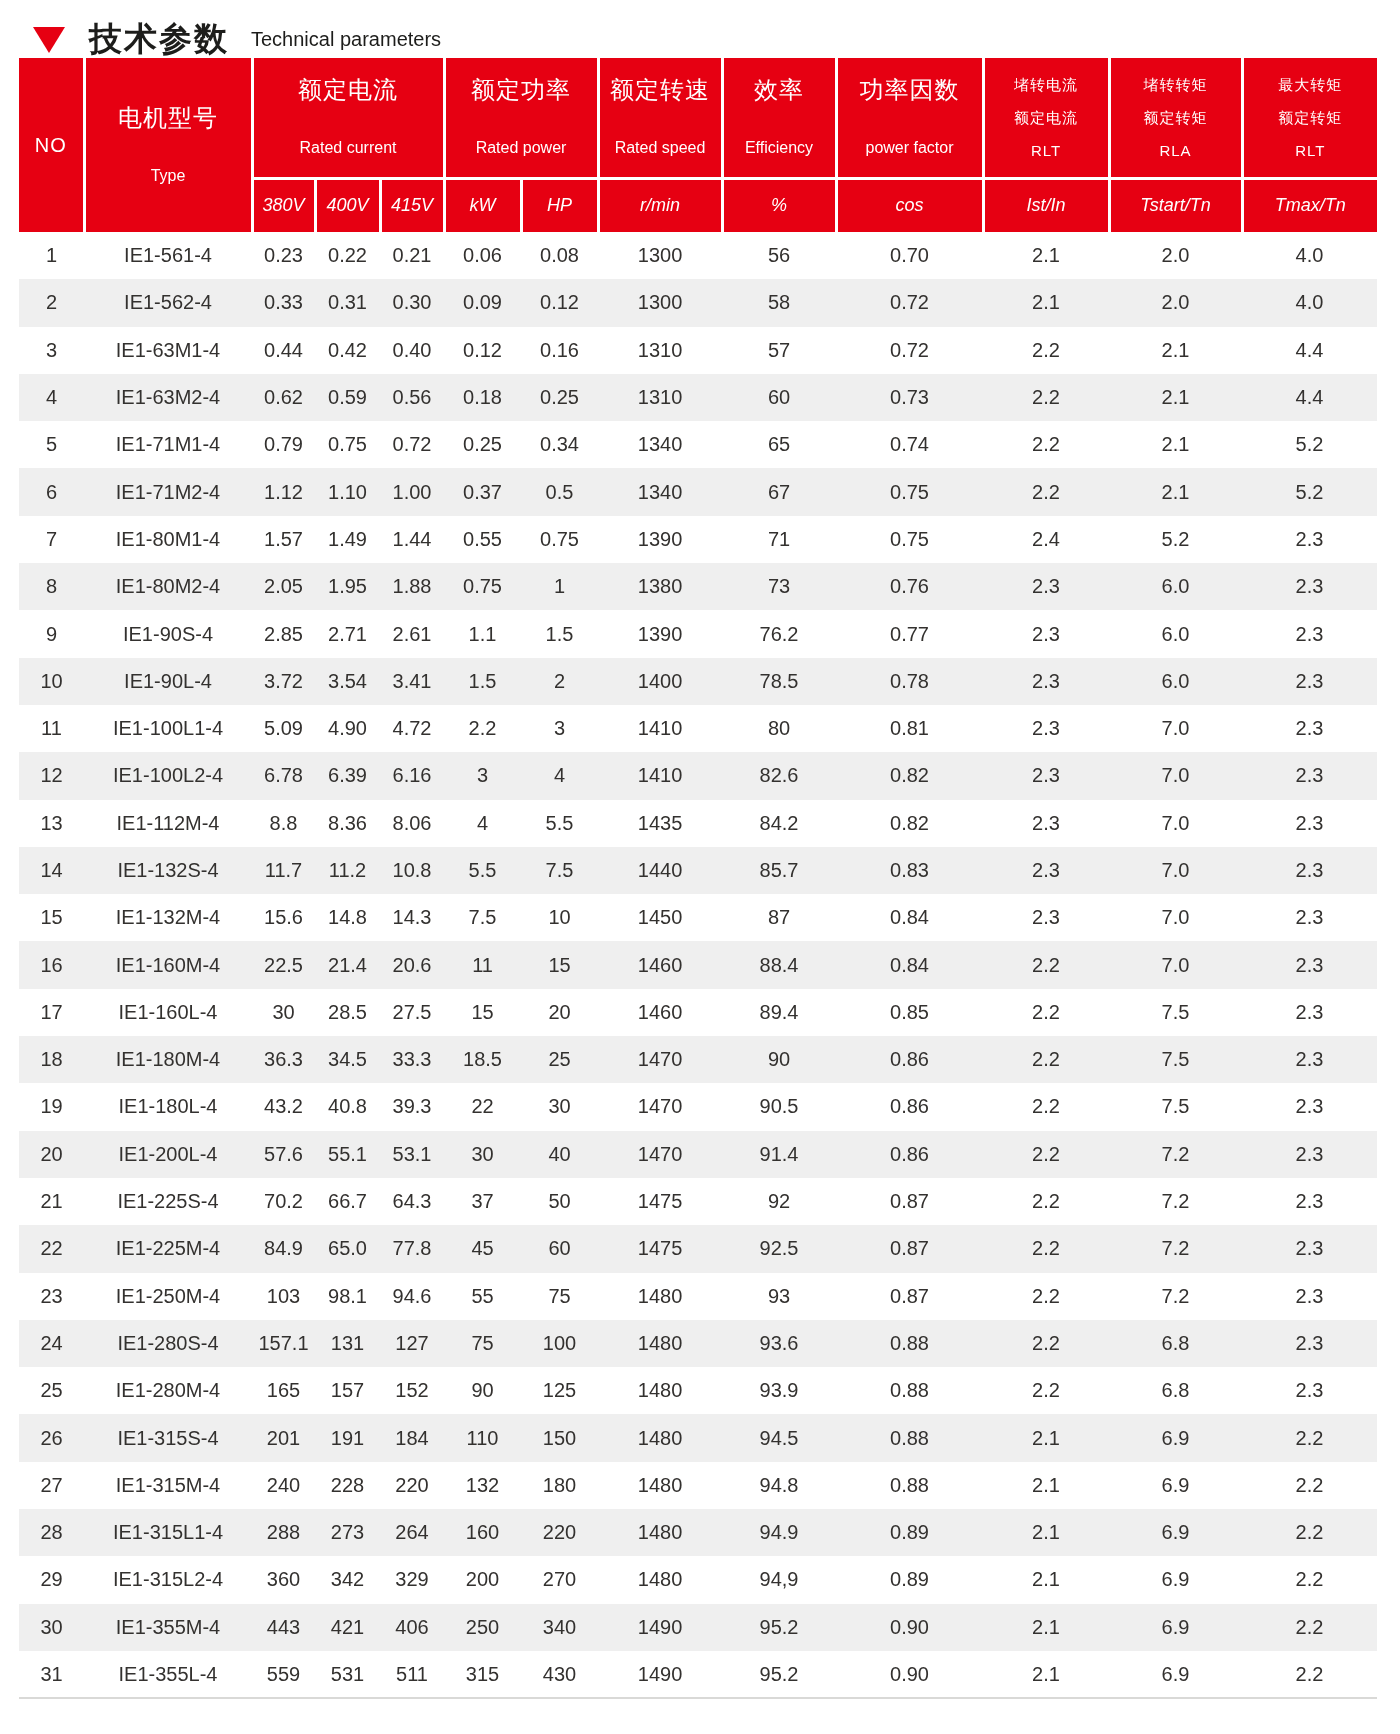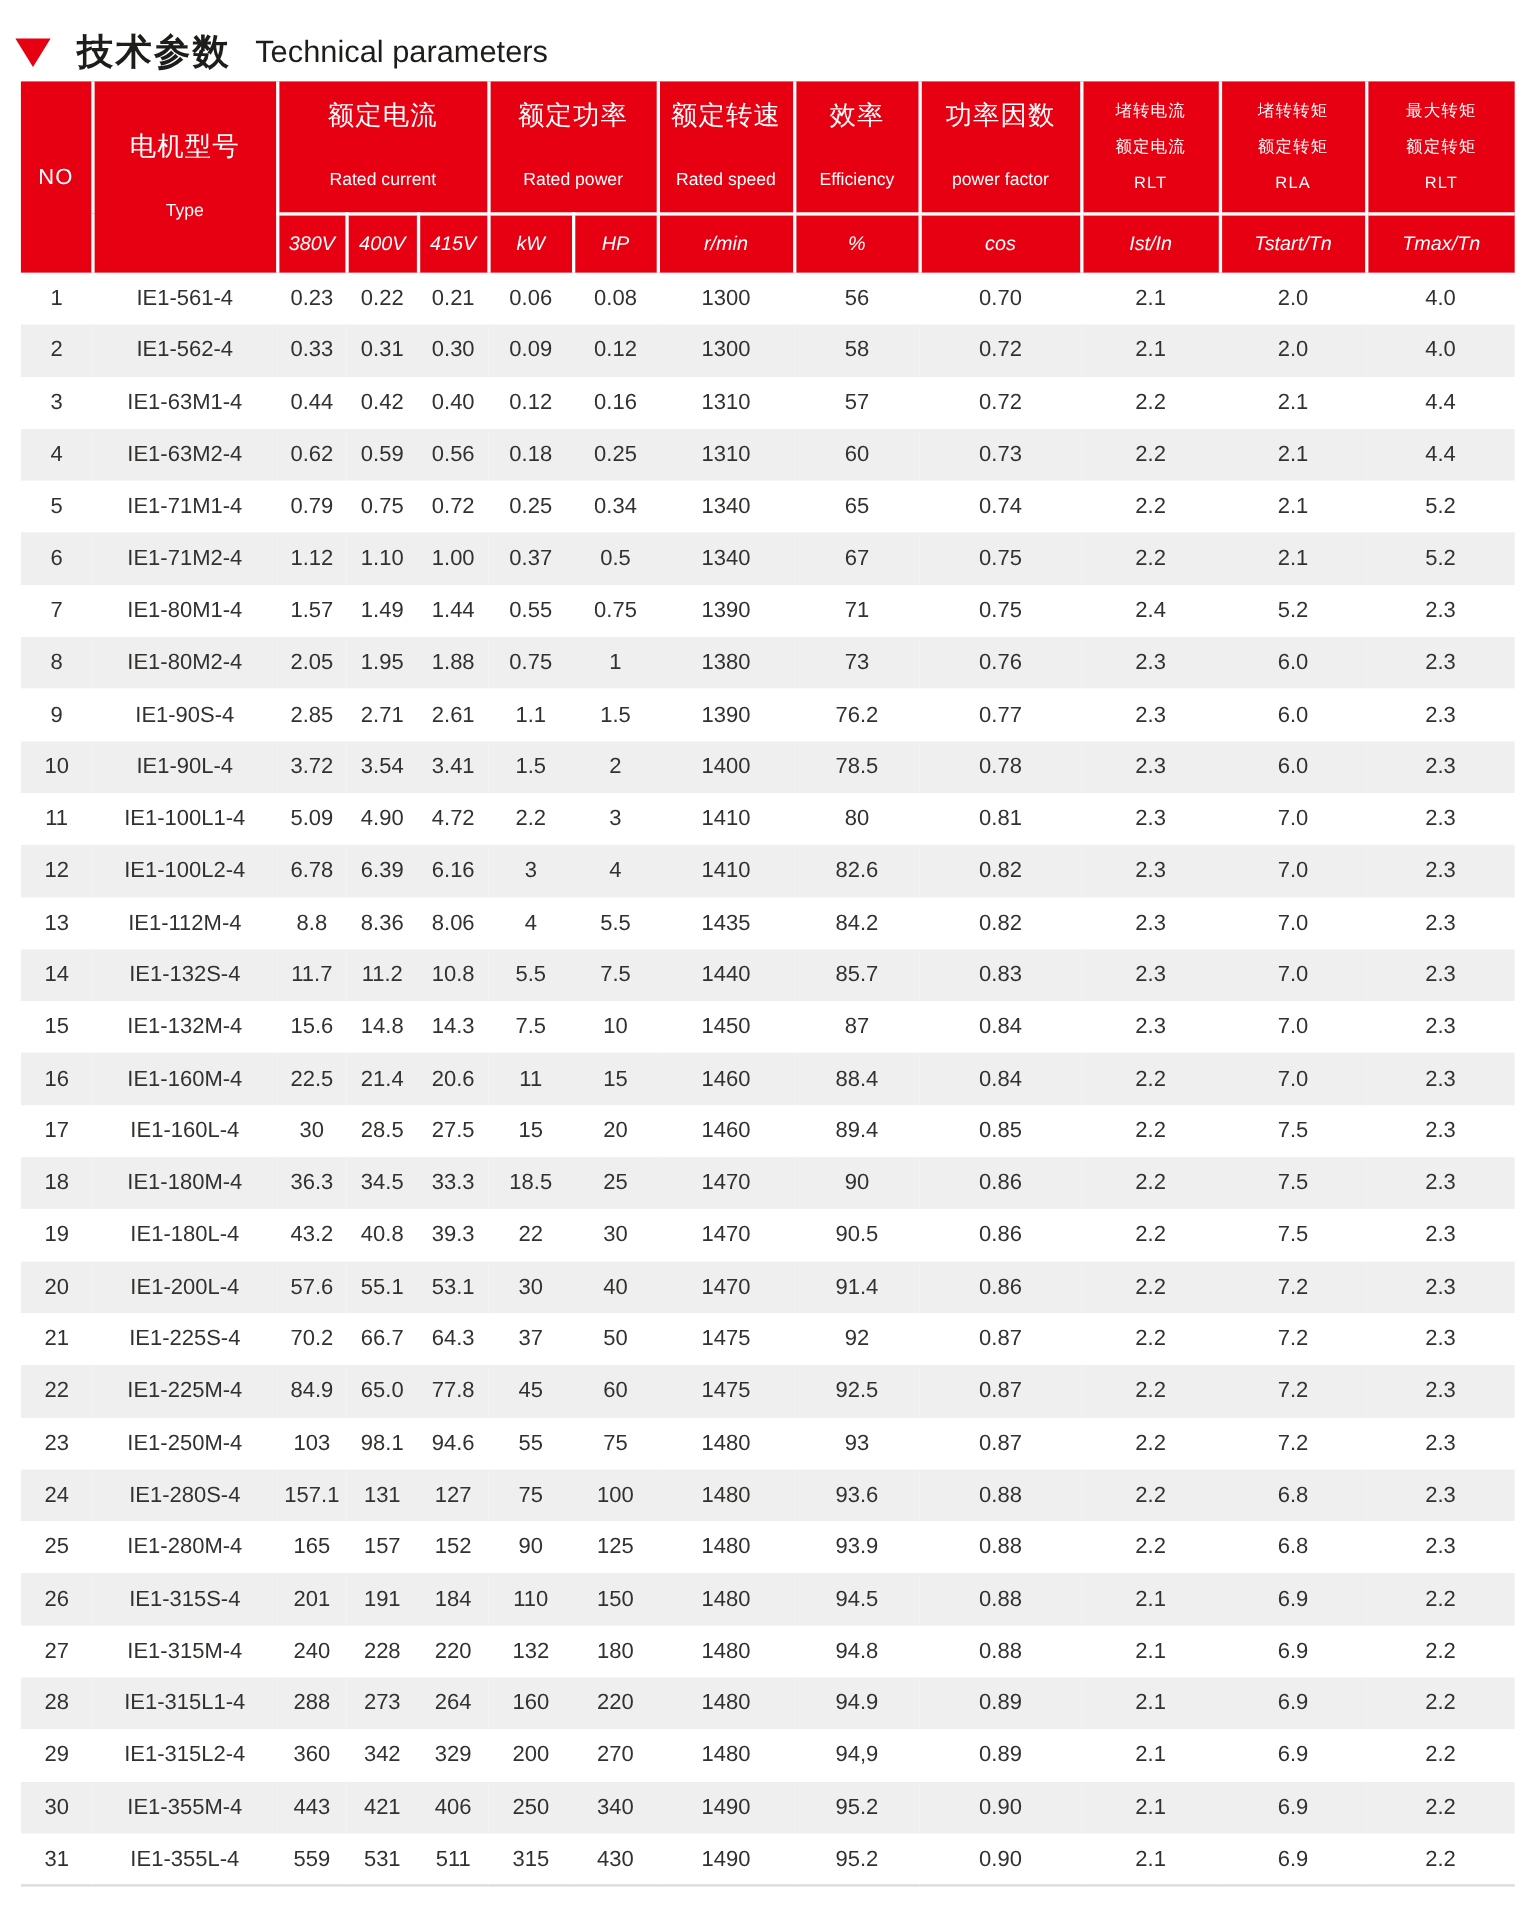--- a/index.html
+++ b/index.html
@@ -17,8 +17,8 @@
   .title-bar {
     display: flex;
     align-items: center;
-    padding: 20px 0 0 14px;
-    height: 74px;
+    padding: 20px 0 0 33px;
+    height: 58px;
   }
   .tri {
     width: 0; height: 0;

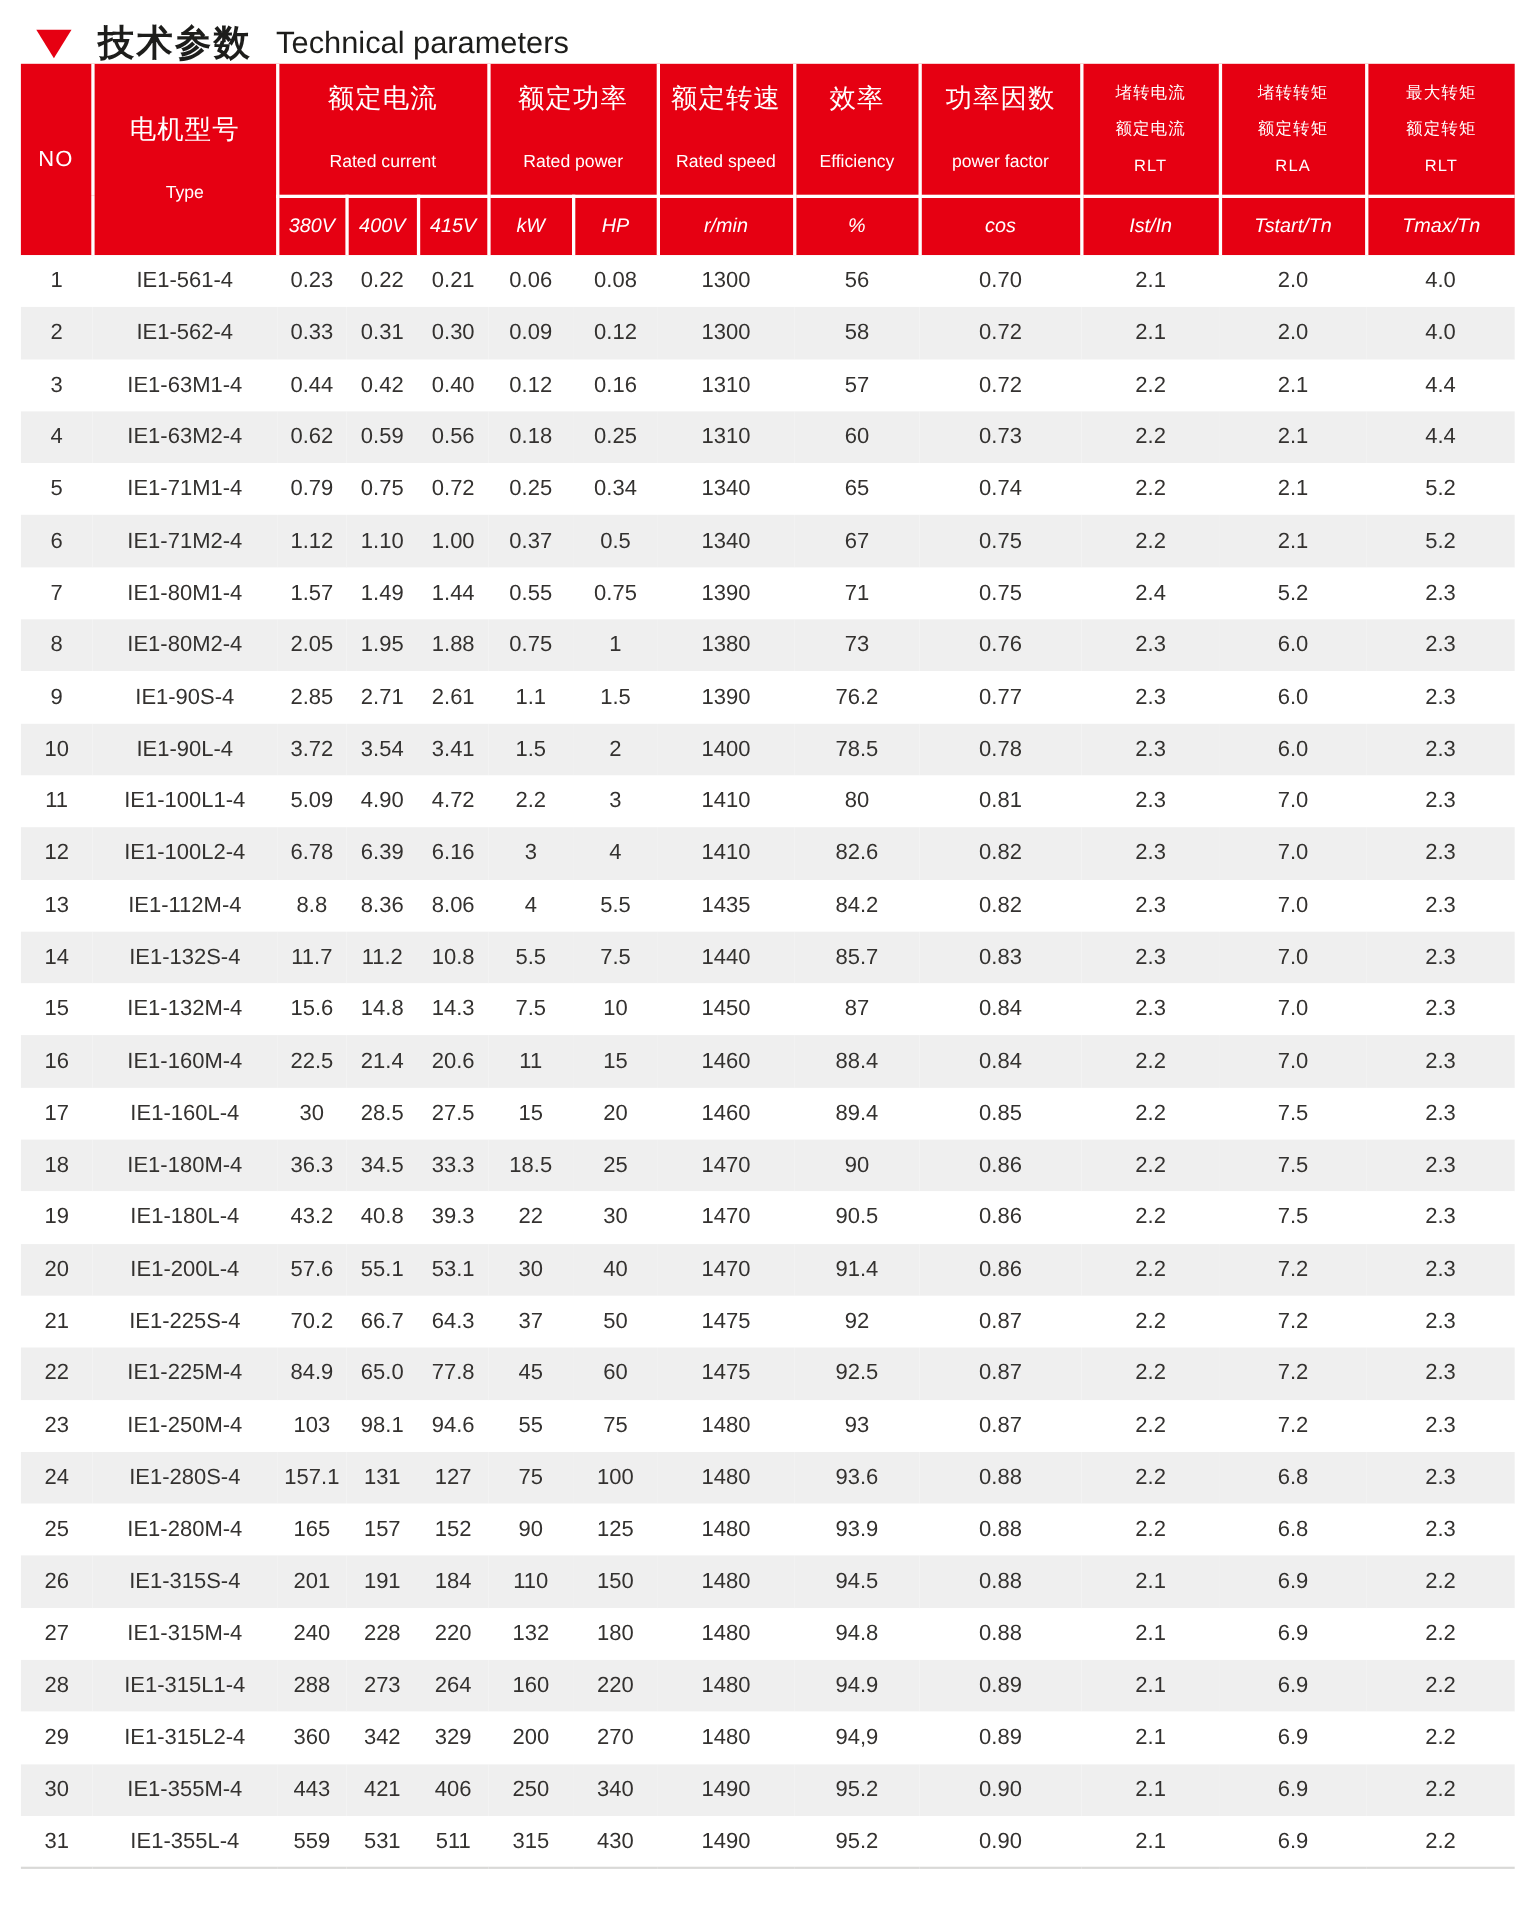--- a/index.html
+++ b/index.html
@@ -35,7 +35,7 @@
     letter-spacing: 2px;
   }
   .title-en {
-    font-size: 28px;
+    font-size: 20px;
     font-weight: 400;
     color: #1d1d1b;
     margin-left: 22px;

